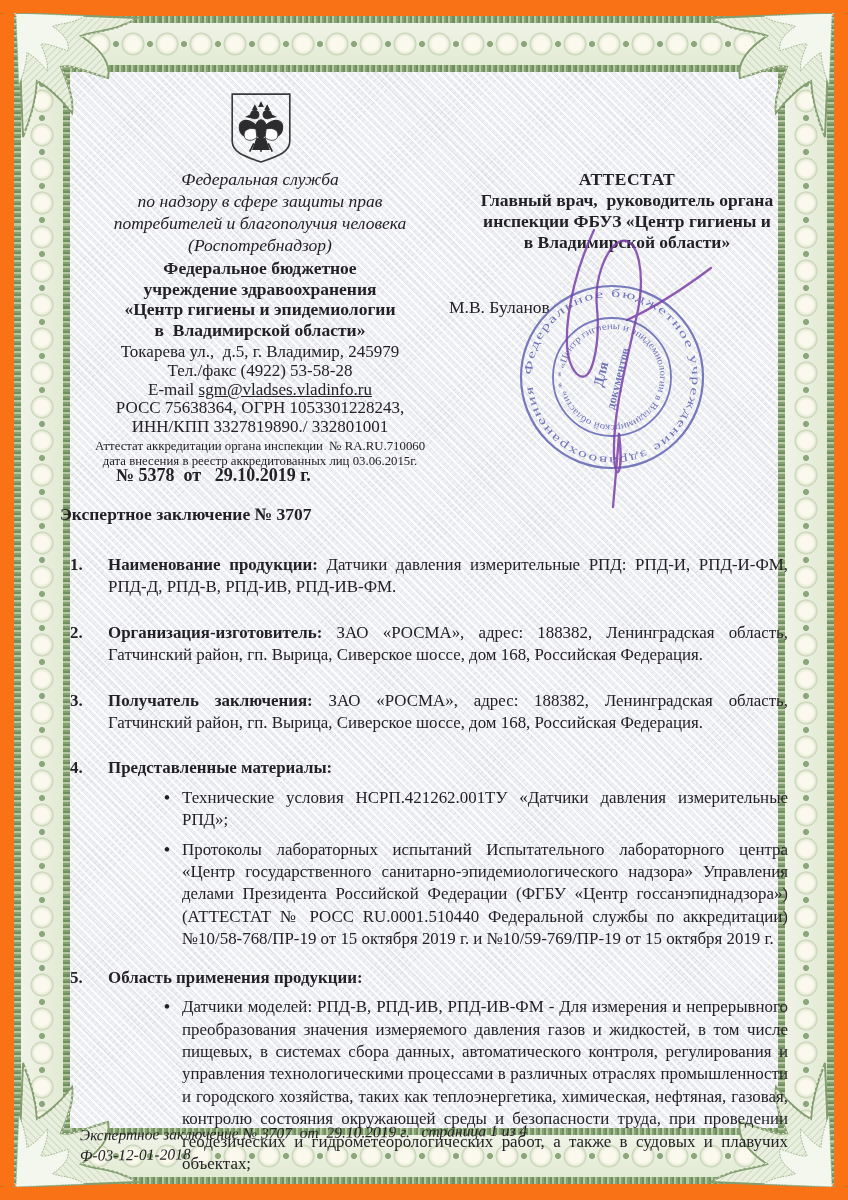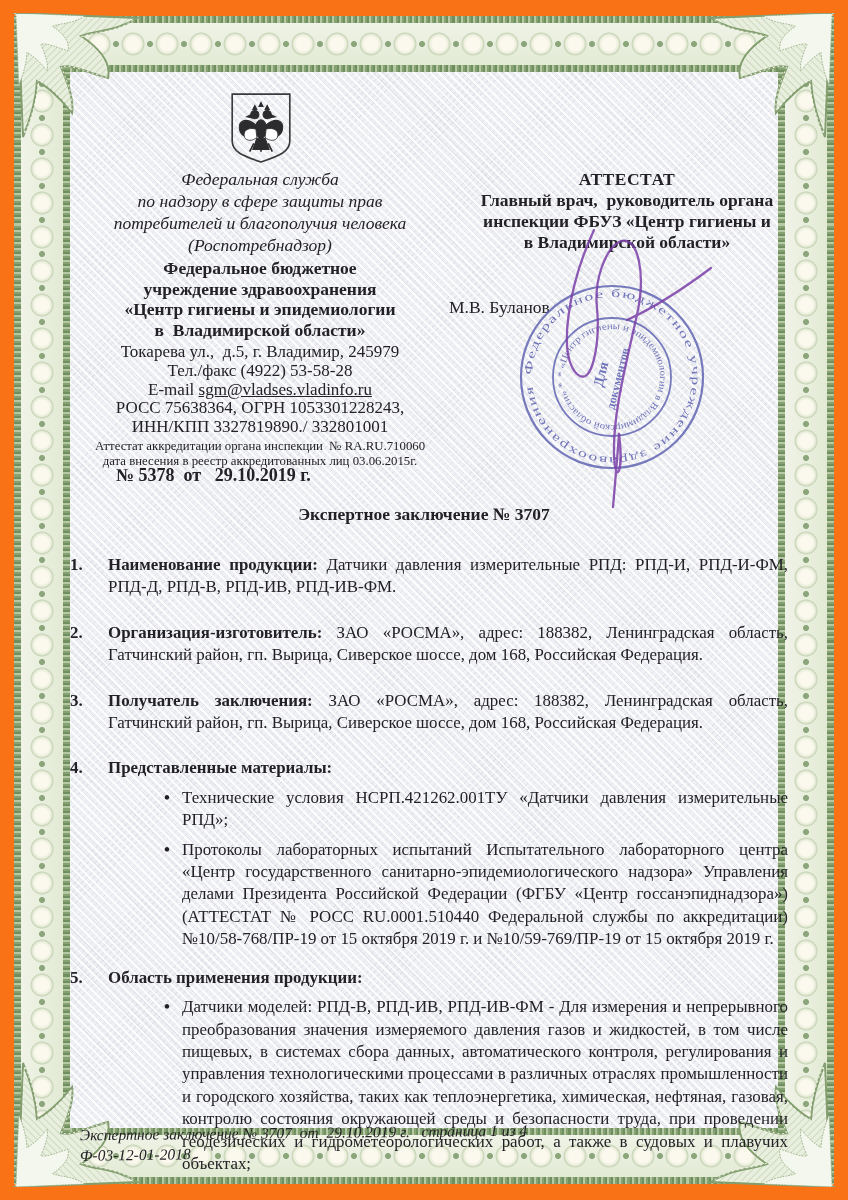--- a/index.html
+++ b/index.html
@@ -74,7 +74,7 @@
   .stampsig{position:absolute;left:497px;top:222px;width:240px;height:300px;pointer-events:none;}
 
   .docnum{position:absolute;left:84px;top:465px;font-weight:700;font-size:18px;margin-left:32px;}
-  .doctitle{position:absolute;left:60px;right:60px;top:504px;text-align:center;font-weight:700;font-size:17.5px;}
+  .doctitle{position:absolute;left:60px;right:60px;top:504px;text-align:left;font-weight:700;font-size:17.5px;}
 
   
   .items{position:absolute;left:64px;top:554px;width:724px;font-size:16.9px;line-height:22.4px;}

